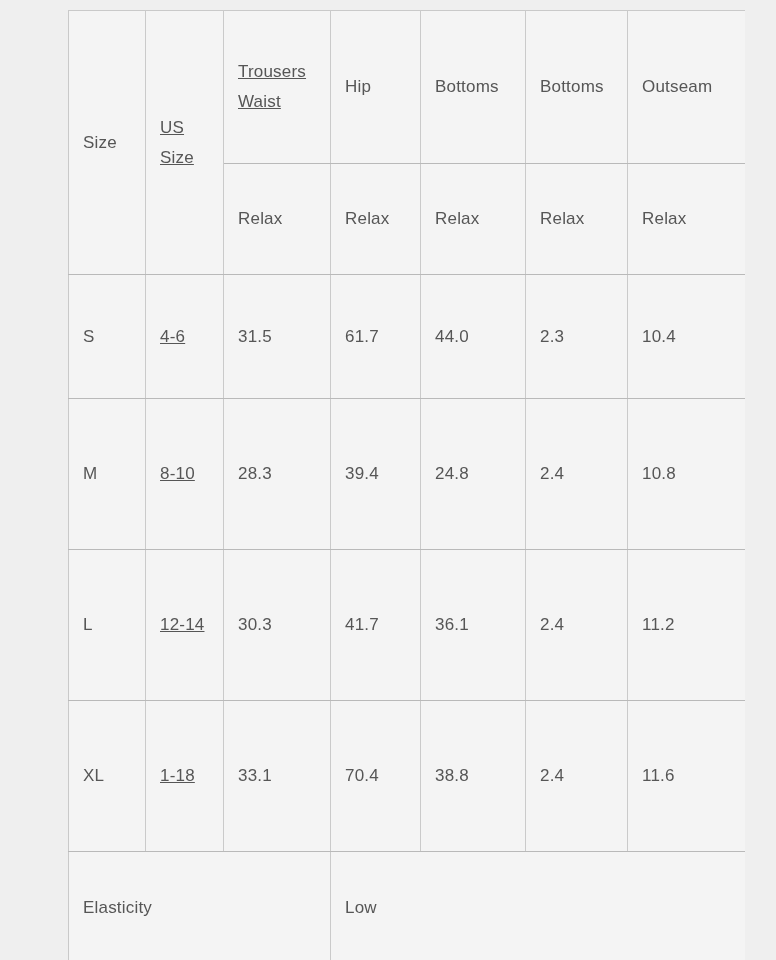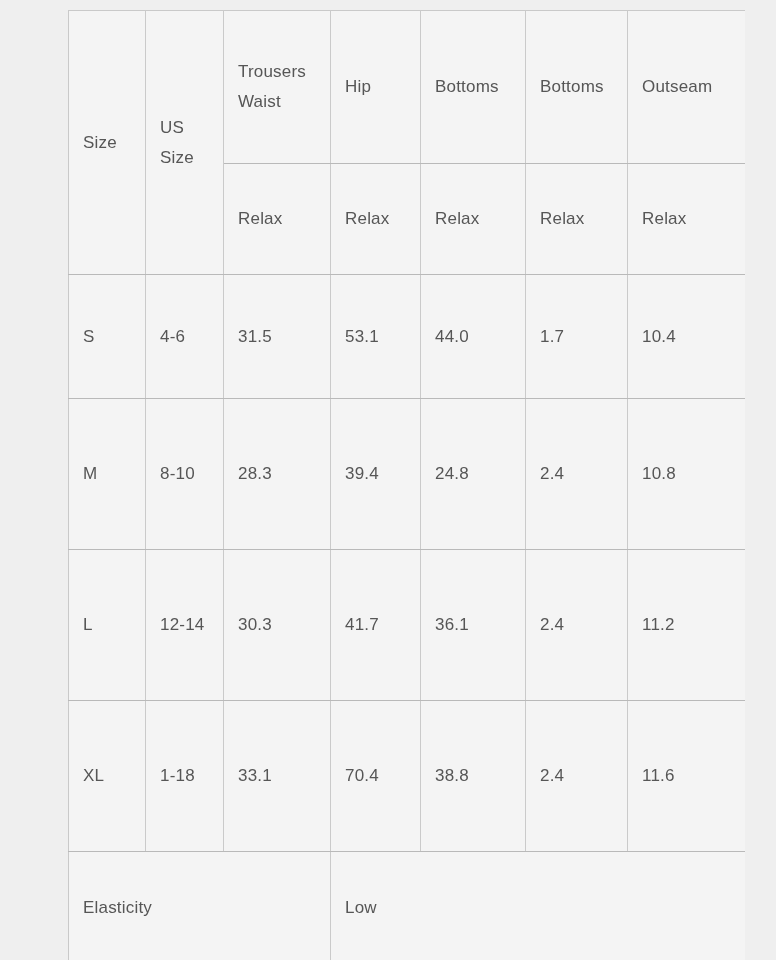--- a/index.html
+++ b/index.html
@@ -72,7 +72,7 @@
   .hdr-span-rows {
     vertical-align: middle;
   }
-  .wrapcell { word-break: break-word; }
+  .wrapcell { word-break: break-word; text-decoration: underline; }
 </style>
 </head>
 <body>

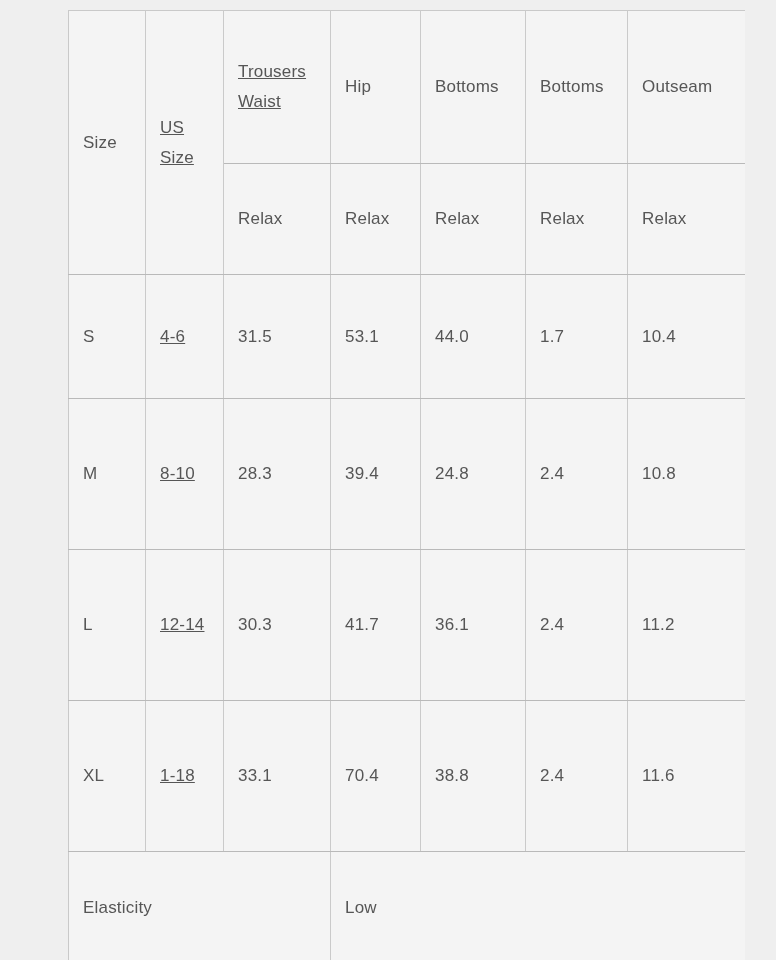--- a/index.html
+++ b/index.html
@@ -112,7 +112,7 @@
           <td>S</td>
           <td class="wrapcell">4-6</td>
           <td>31.5</td>
-          <td>53.1</td>
+          <td>61.7</td>
           <td>44.0</td>
           <td>1.7</td>
           <td>10.4</td>

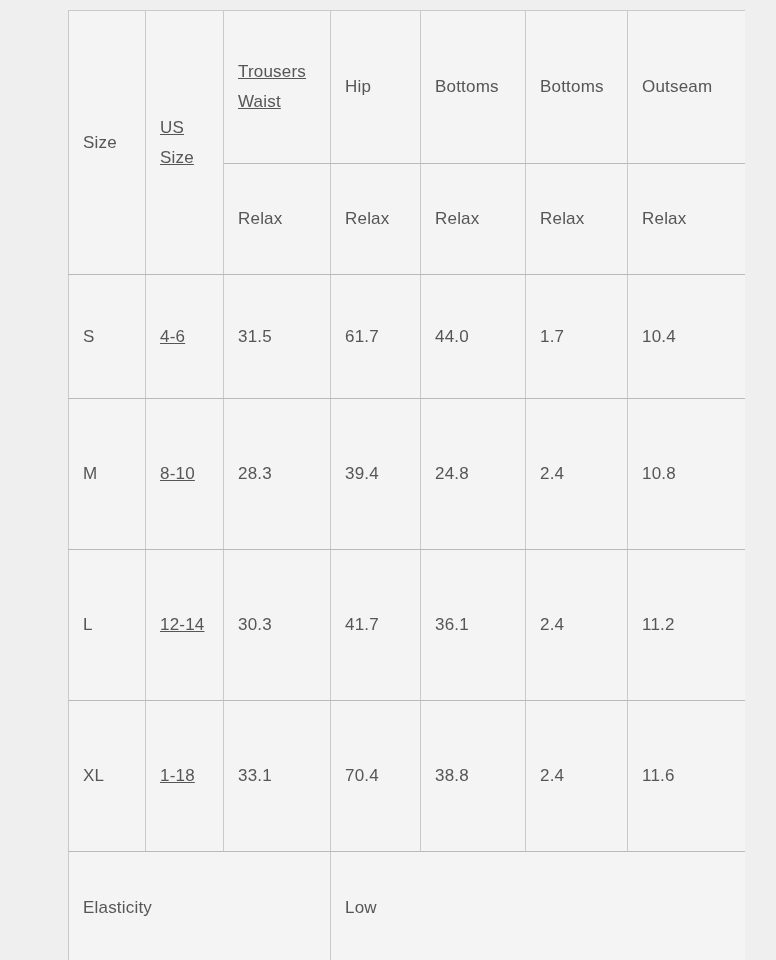--- a/index.html
+++ b/index.html
@@ -114,7 +114,7 @@
           <td>31.5</td>
           <td>61.7</td>
           <td>44.0</td>
-          <td>1.7</td>
+          <td>2.3</td>
           <td>10.4</td>
         </tr>
         <tr class="data-row tall">

